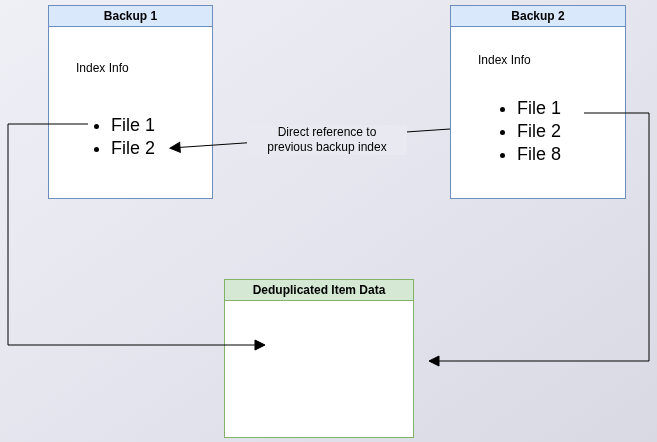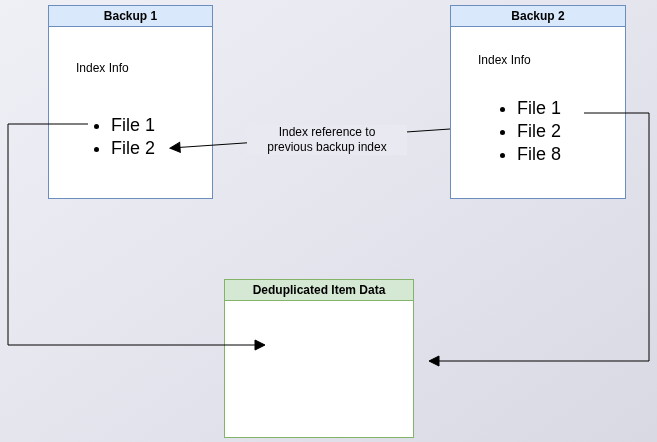--- a/index.html
+++ b/index.html
@@ -118,7 +118,7 @@
   </svg>
 
   <div class="annotation">
-    <div>Index reference to</div>
+    <div>Direct reference to</div>
     <div>previous backup index</div>
   </div>
 

